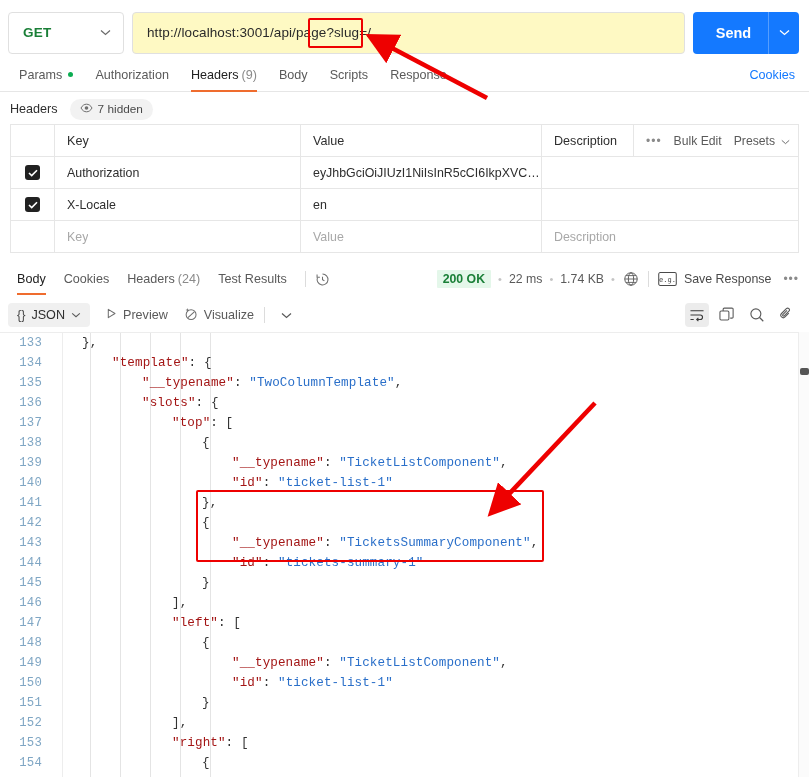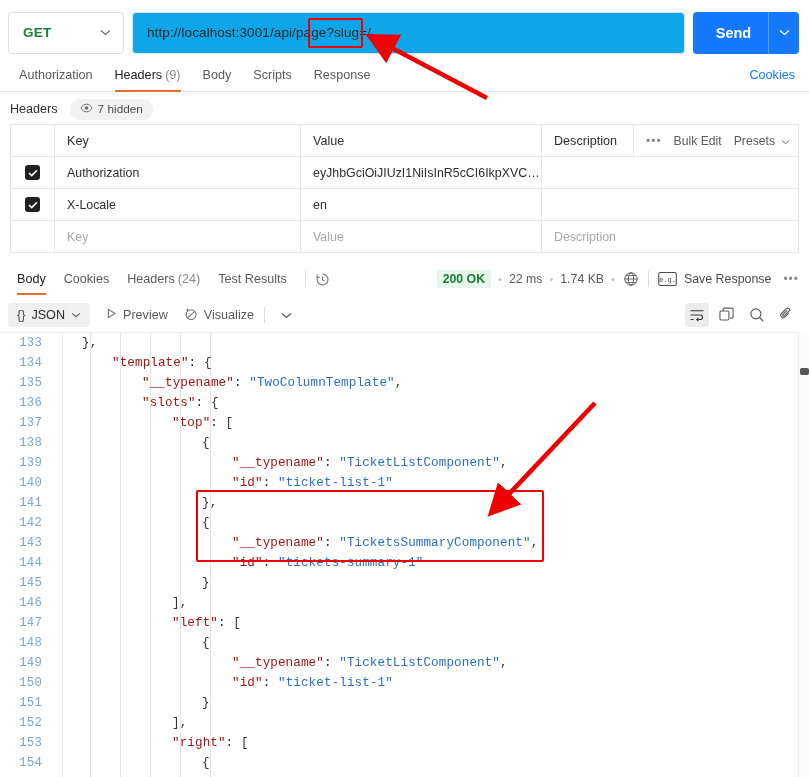--- a/index.html
+++ b/index.html
@@ -29,7 +29,7 @@
   .chev { color: #6b6b6b; font-size: 10px; line-height: 1; }
   .url-box {
     flex: 1; height: 42px; border: 1px solid #e0e0e0; border-radius: 4px;
-    background: #0ea5e9; display: flex; align-items: center; padding: 0 14px;
+    background: #fef9c3; display: flex; align-items: center; padding: 0 14px;
     position: relative; min-width: 0;
   }
   .url-text { font-size: 13.5px; color: #2a2a2a; white-space: nowrap; letter-spacing: .1px; }

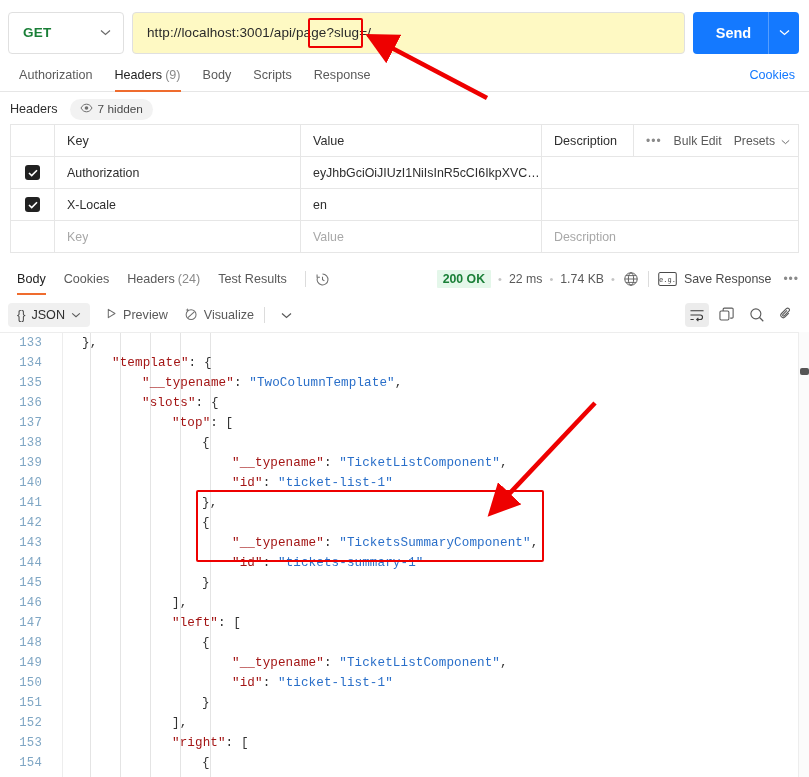--- a/index.html
+++ b/index.html
@@ -262,6 +262,10 @@
 
   <div class="req-tabs">
     <div class="rtab">
+      <span>Params</span>
+      <span class="dot-green"></span>
+    </div>
+    <div class="rtab">
       <span>Authorization</span>
     </div>
     <div class="rtab active">

